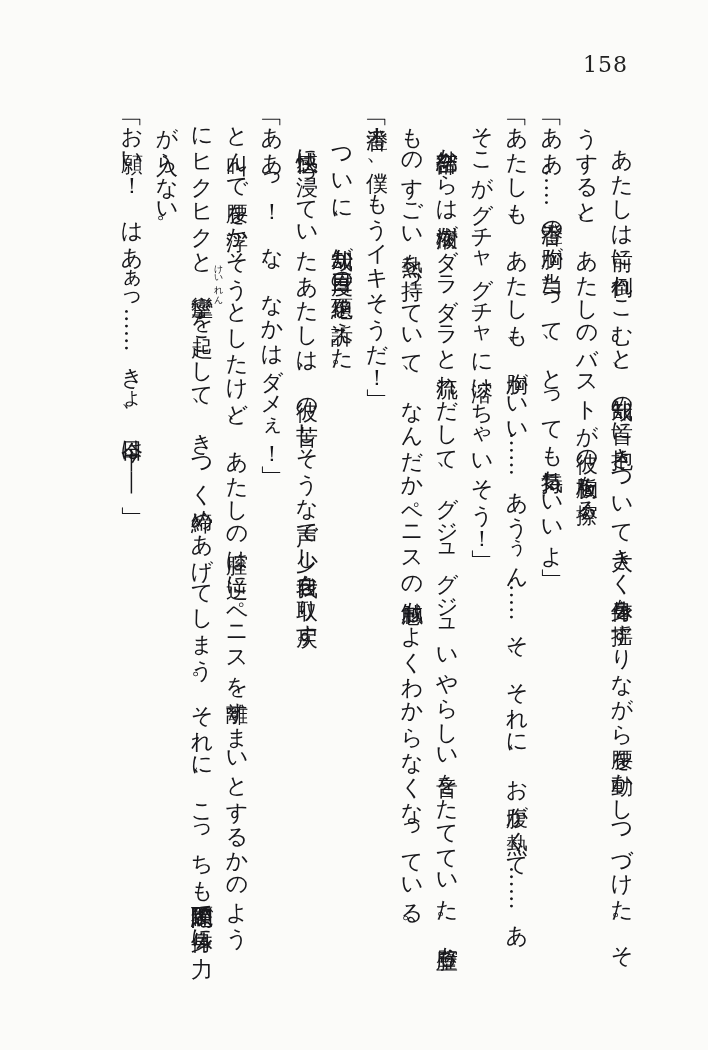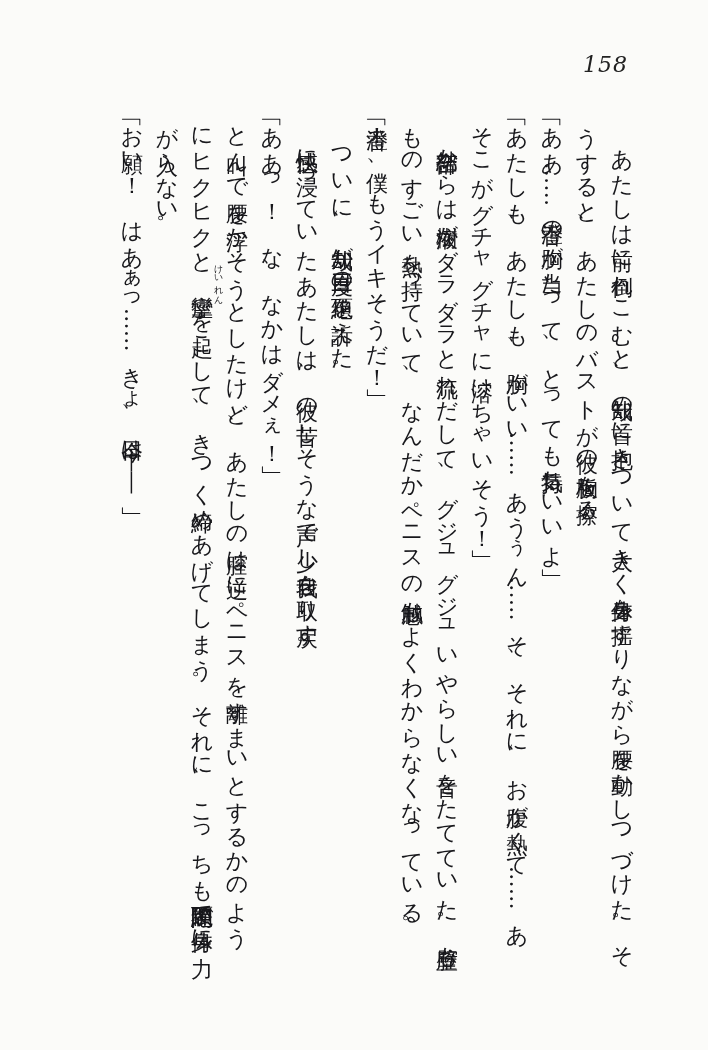--- a/index.html
+++ b/index.html
@@ -24,7 +24,6 @@
     top: 52px;
     left: 583px;
     font-size: 22px;
-    font-style: italic;
     letter-spacing: 1px;
     color: #222;
   }

